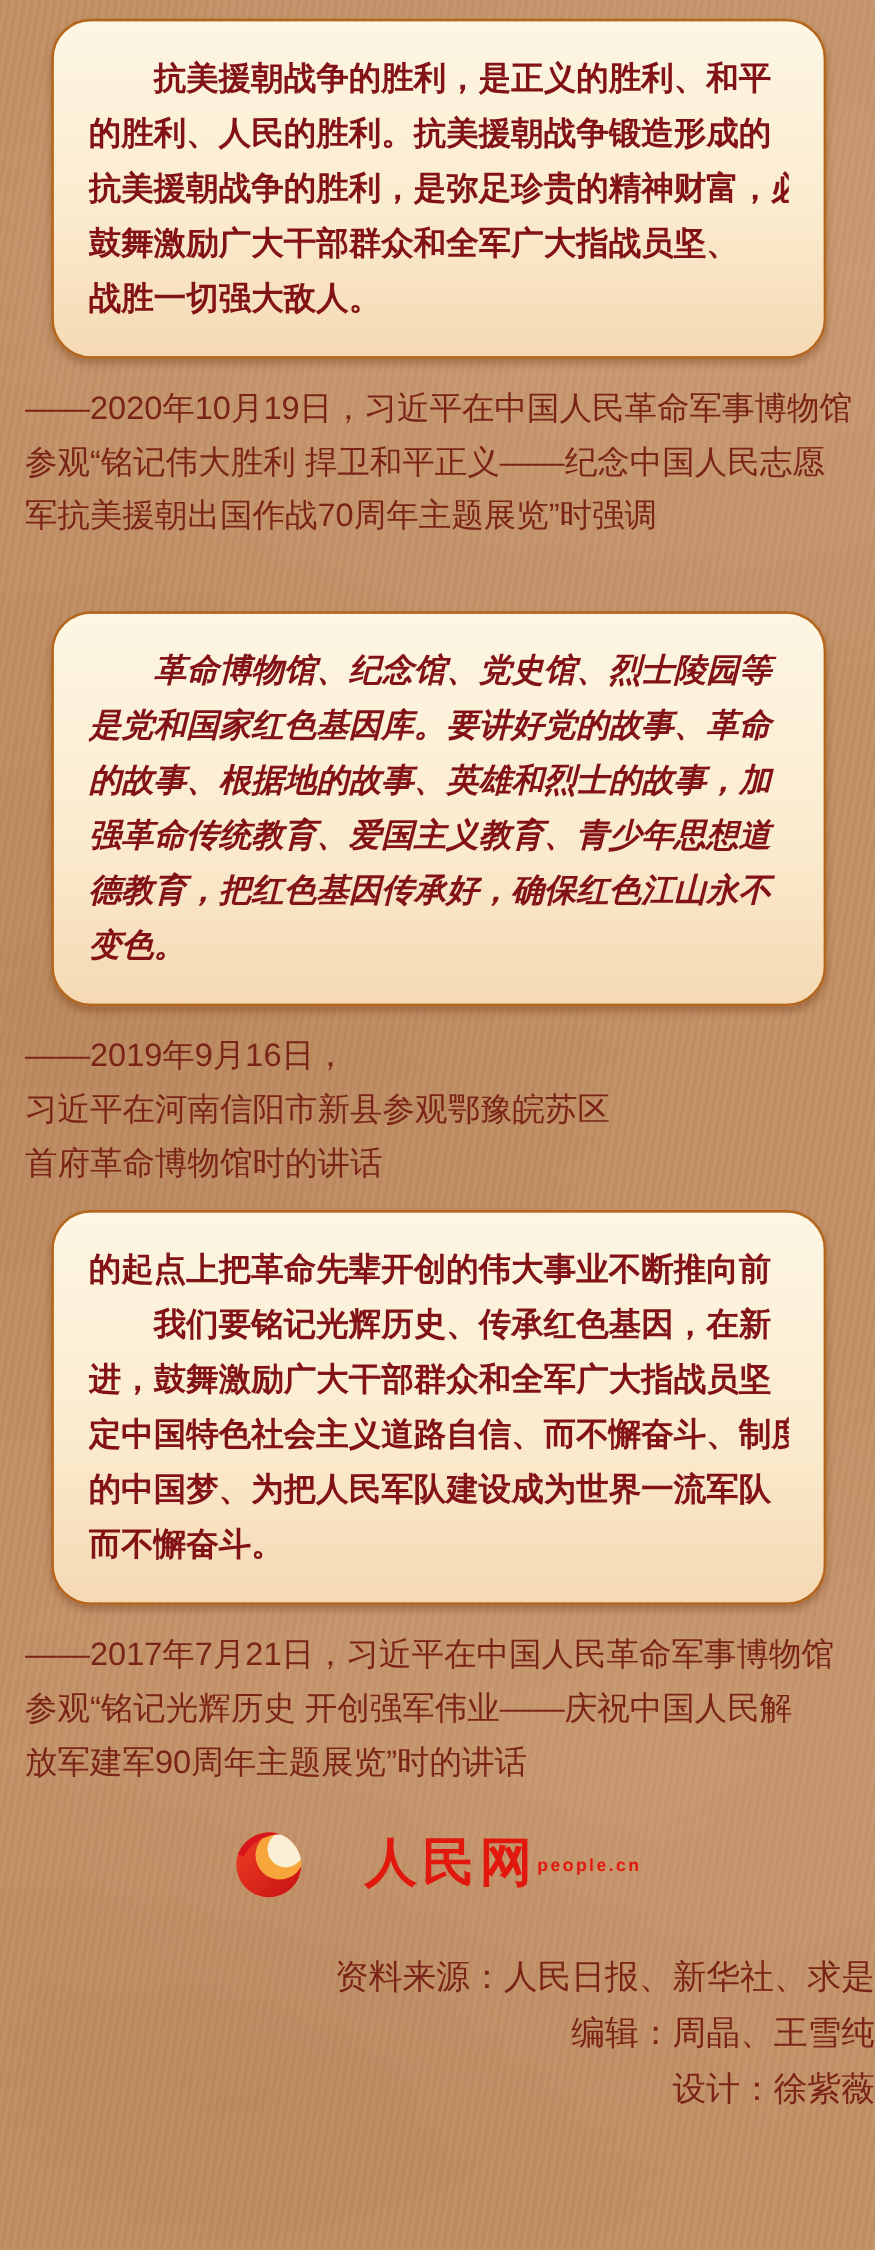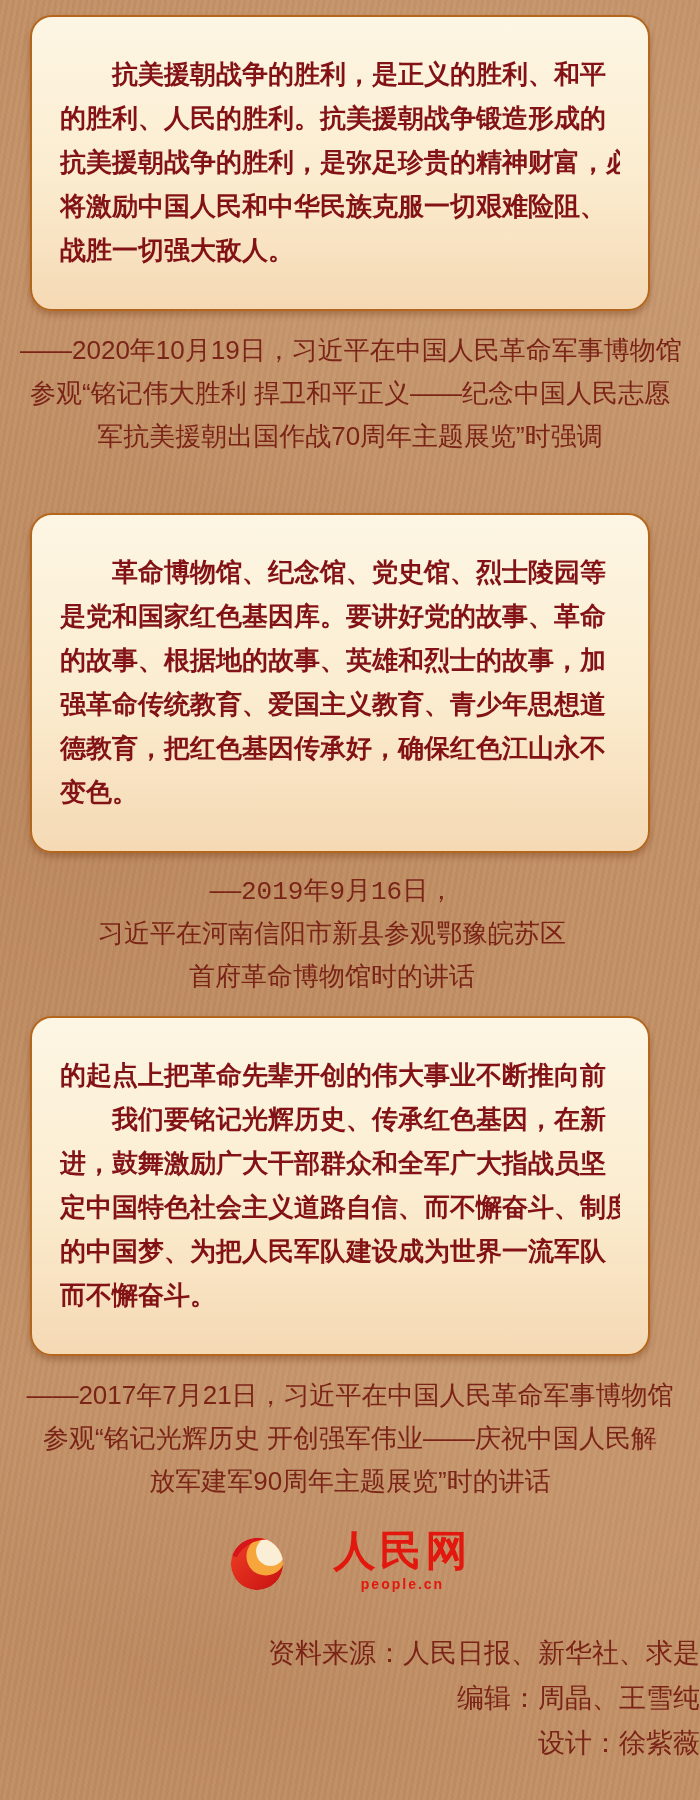--- a/index.html
+++ b/index.html
@@ -17,11 +17,11 @@
   .poster { width: 700px; height: 1800px; position: relative; }
 
   .quote-card {
-    width: 620px; margin-left: 30px; box-sizing: border-box;
-    border: 2px solid #b4661c; border-radius: 22px;
+    width: 620px; margin-left: 41px; box-sizing: border-box;
+    border: 2px solid #b4661c; border-radius: 32px;
     background: linear-gradient(180deg, #fdf6e4 0%, #fbeccf 55%, #f5d9b4 100%);
     box-shadow: 0 4px 6px rgba(105,50,15,.35);
-    padding: 36px 28px;
+    padding: 24px 28px;
   }
   .quote-card.first { margin-top: 15px; }
   .quote-line {

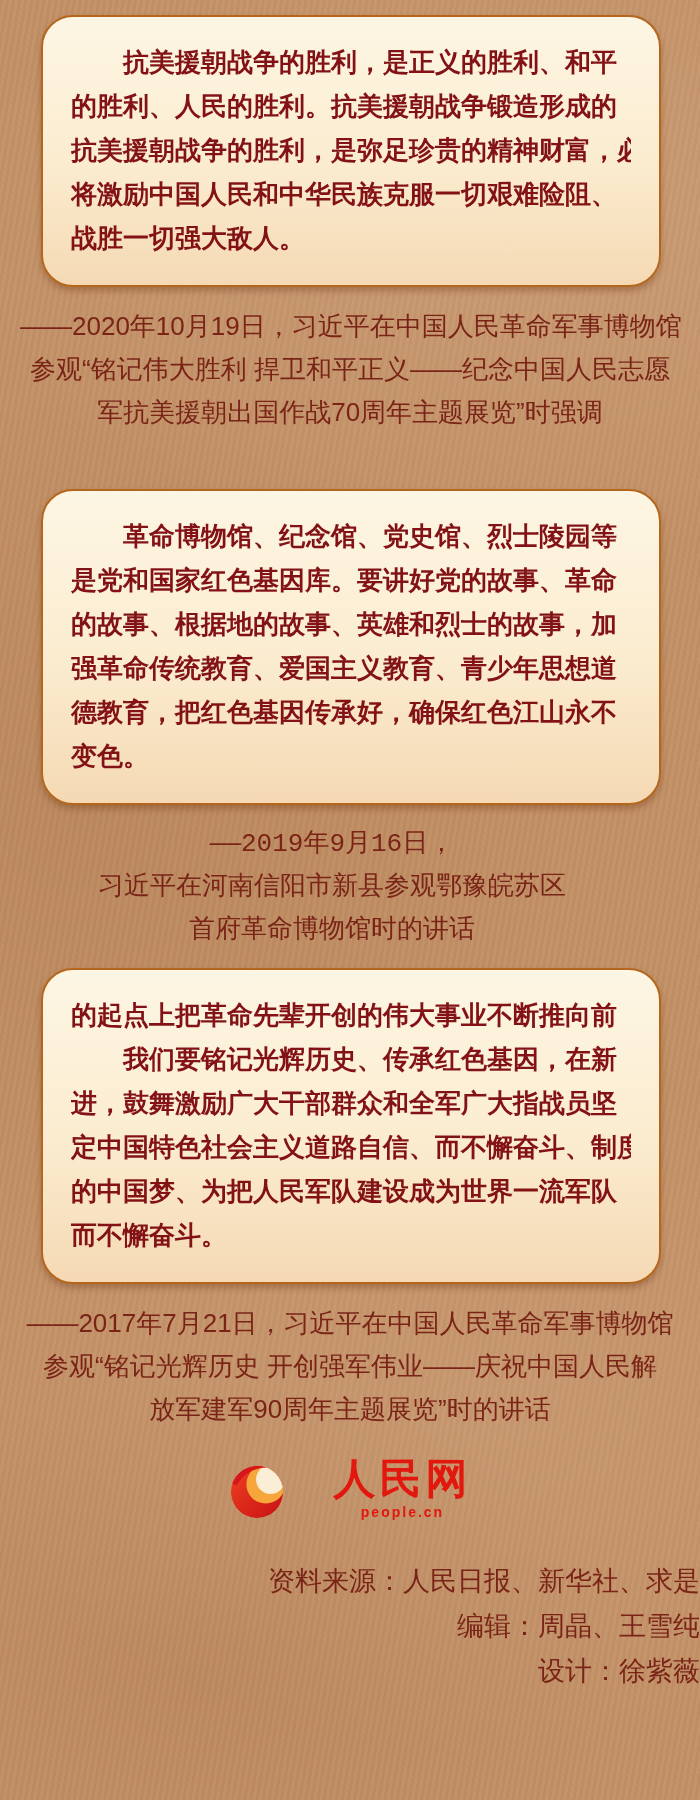--- a/index.html
+++ b/index.html
@@ -69,7 +69,7 @@
     <div class="quote-line indent">抗美援朝战争的胜利，是正义的胜利、和平</div>
     <div class="quote-line">的胜利、人民的胜利。抗美援朝战争锻造形成的</div>
     <div class="quote-line">抗美援朝战争的胜利，是弥足珍贵的精神财富，必</div>
-    <div class="quote-line">将激励中国人民和中华民族克服一切艰难险阻、</div>
+    <div class="quote-line">鼓舞激励广大干部群众和全军广大指战员坚、</div>
     <div class="quote-line">战胜一切强大敌人。</div>
   </div>
 

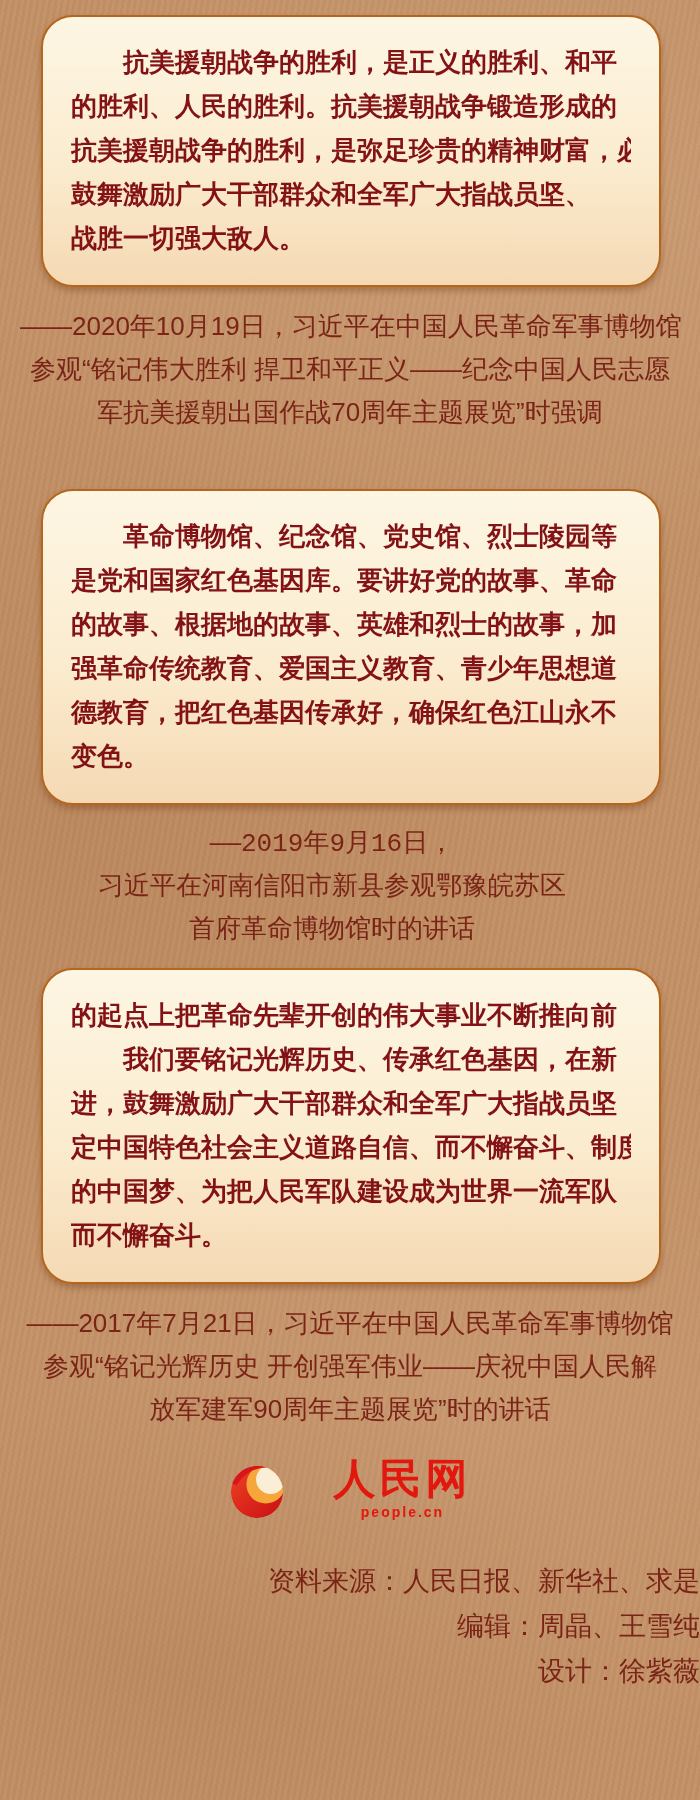--- a/index.html
+++ b/index.html
@@ -31,7 +31,7 @@
   }
   .quote-line.indent { text-indent: 52px; }
 
-  .attribution { margin: 18px 20px 0 20px; text-align: center; }
+  .attribution { margin: 18px 20px 0 20px; text-align: left; }
   .attribution.inset { margin-right: 56px; font-family: Liberation Mono, monospace; }
   .attr-line {
     font-size: 26px; line-height: 43px; color: #7a2418; white-space: nowrap;

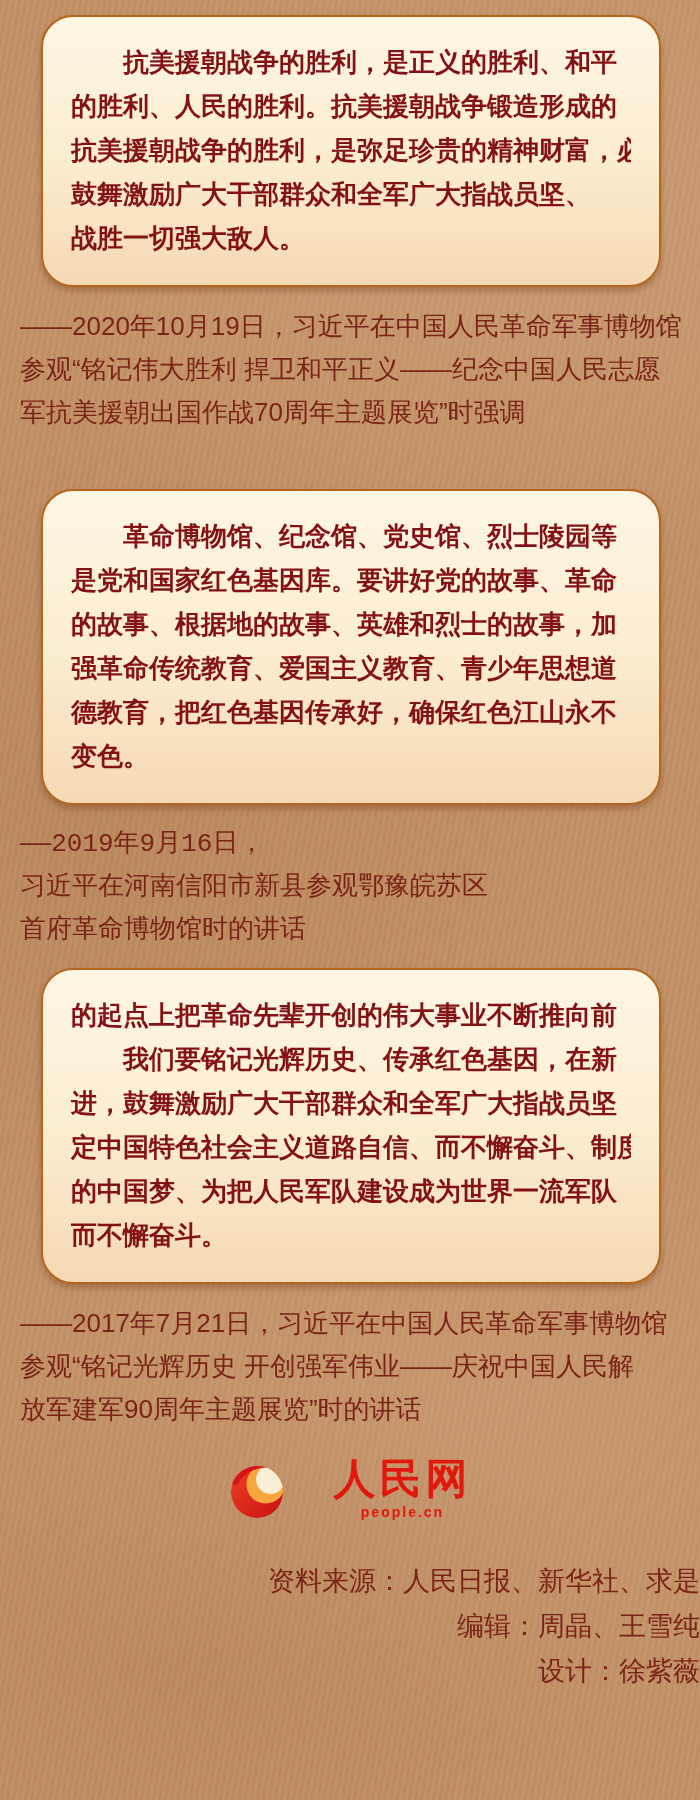--- a/index.html
+++ b/index.html
@@ -36,7 +36,7 @@
   .attr-line {
     font-size: 26px; line-height: 43px; color: #7a2418; white-space: nowrap;
   }
-  .gap-lg { margin-top: 55px; }
+  .gap-lg { margin-top: 55px; font-style: italic; }
   .gap-md { margin-top: 16px; }
 
   .logo {

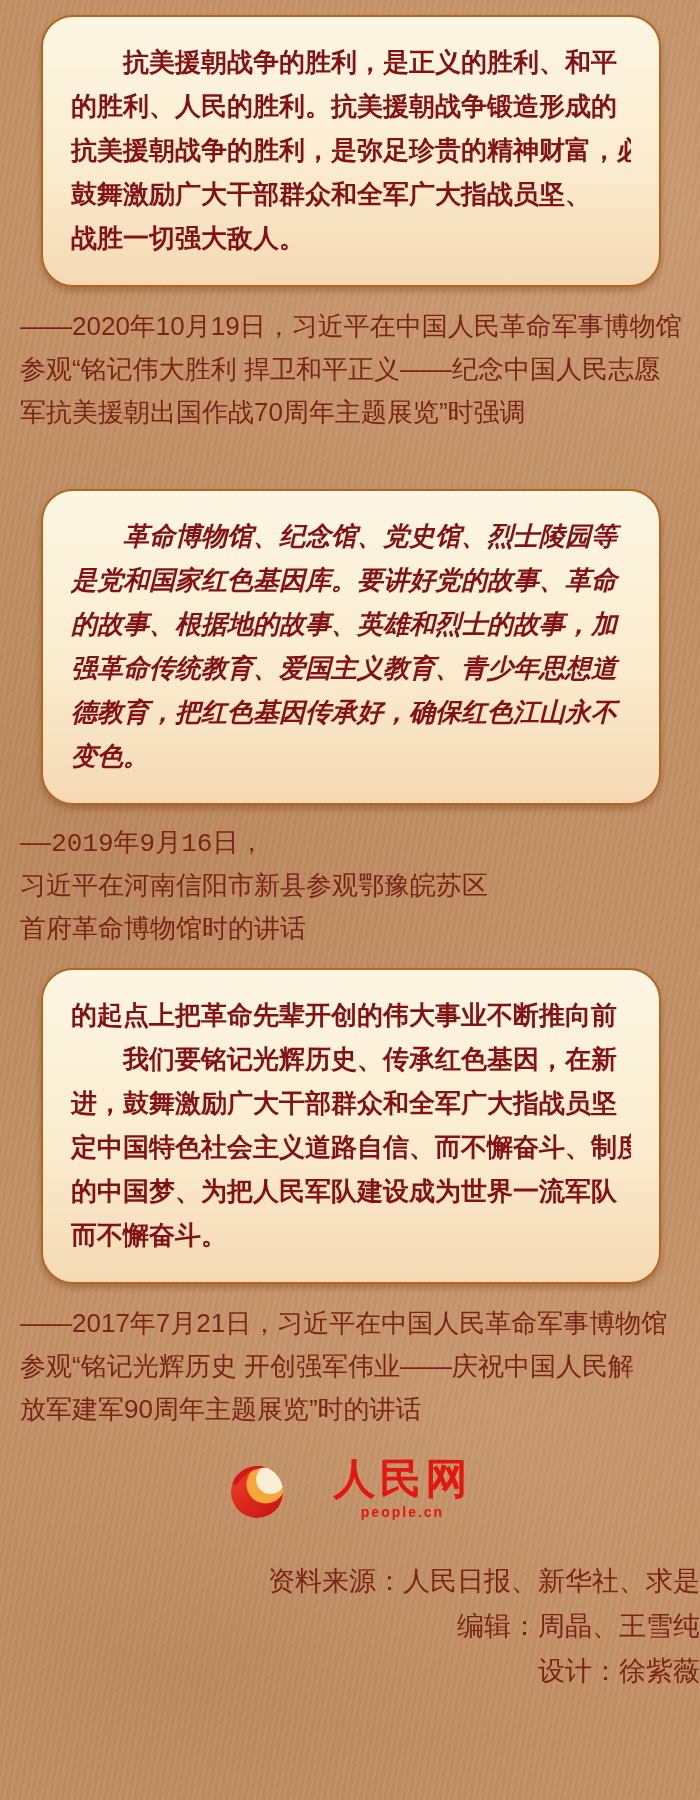--- a/index.html
+++ b/index.html
@@ -32,7 +32,7 @@
   .quote-line.indent { text-indent: 52px; }
 
   .attribution { margin: 18px 20px 0 20px; text-align: left; }
-  .attribution.inset { margin-right: 56px; font-family: Liberation Mono, monospace; }
+  .attribution.inset { margin-right: 56px; }
   .attr-line {
     font-size: 26px; line-height: 43px; color: #7a2418; white-space: nowrap;
   }

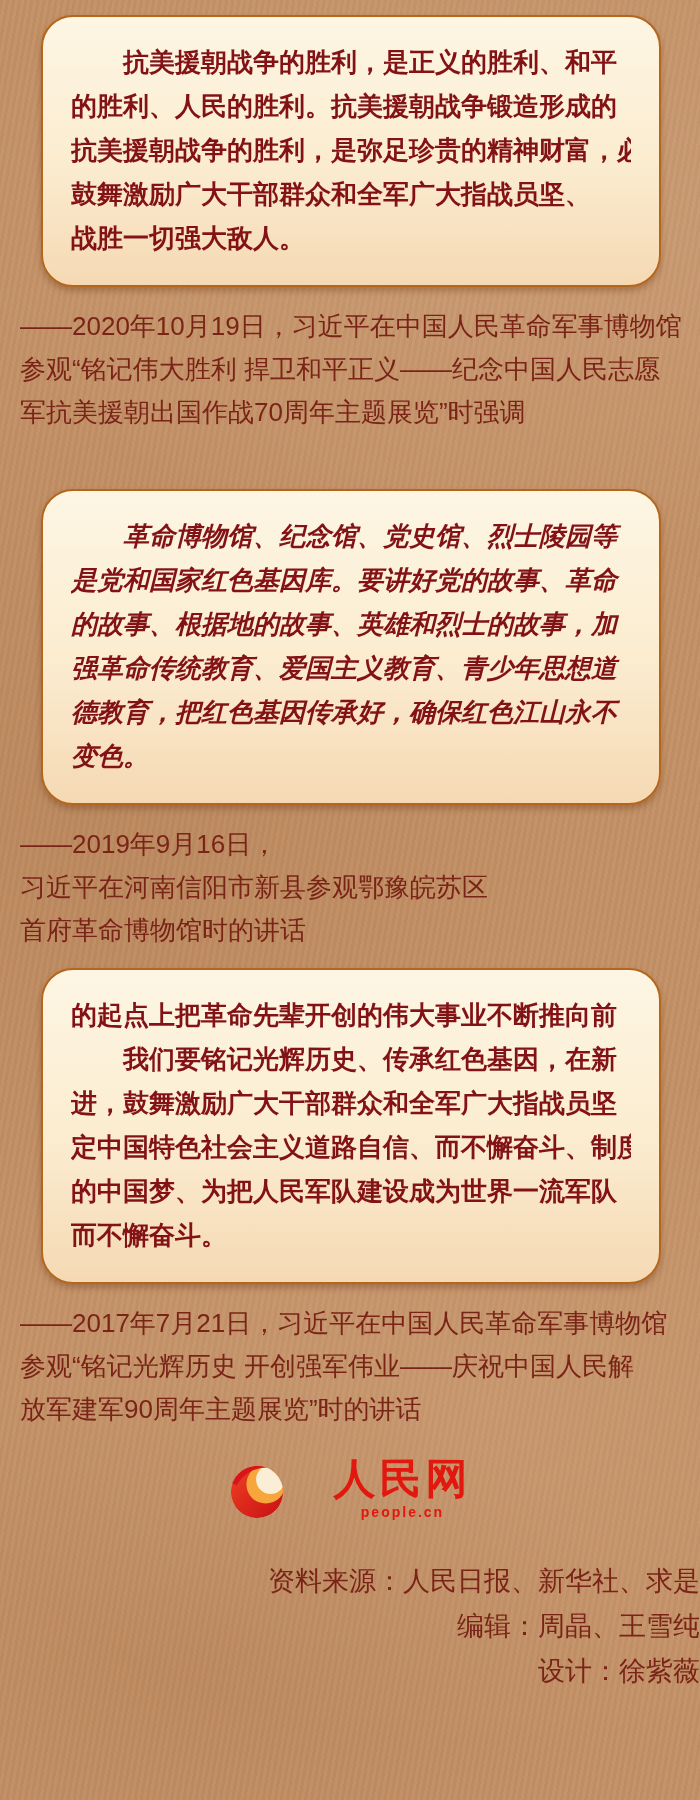--- a/index.html
+++ b/index.html
@@ -44,7 +44,7 @@
     display: flex; align-items: center; justify-content: center; gap: 12px;
   }
   .logo-icon { width: 58px; height: 58px; flex: 0 0 auto; }
-  .logo-textcol { display: flex; flex-direction: column; align-items: center; margin-left: 35px; }
+  .logo-textcol { display: flex; flex-direction: row; align-items: center; margin-left: 35px; }
   .logo-wordmark {
     font-family: "Liberation Serif", "DejaVu Serif", serif;
     font-weight: bold; font-size: 42px; line-height: 40px;

